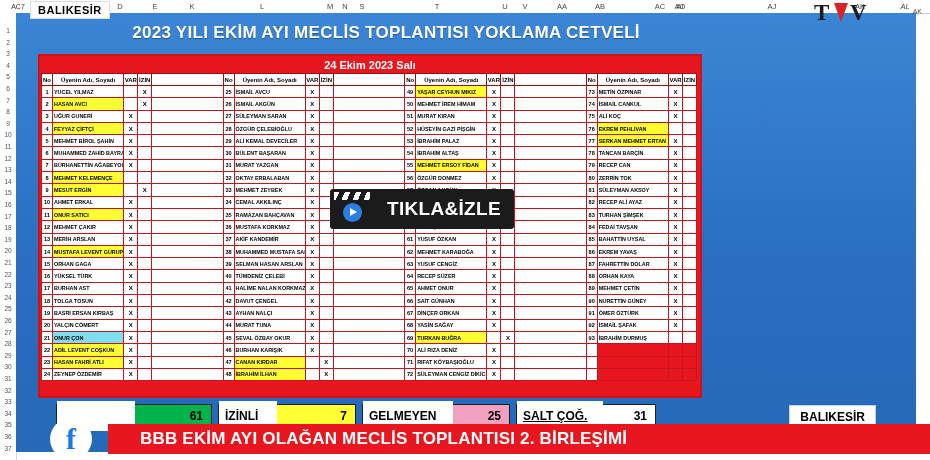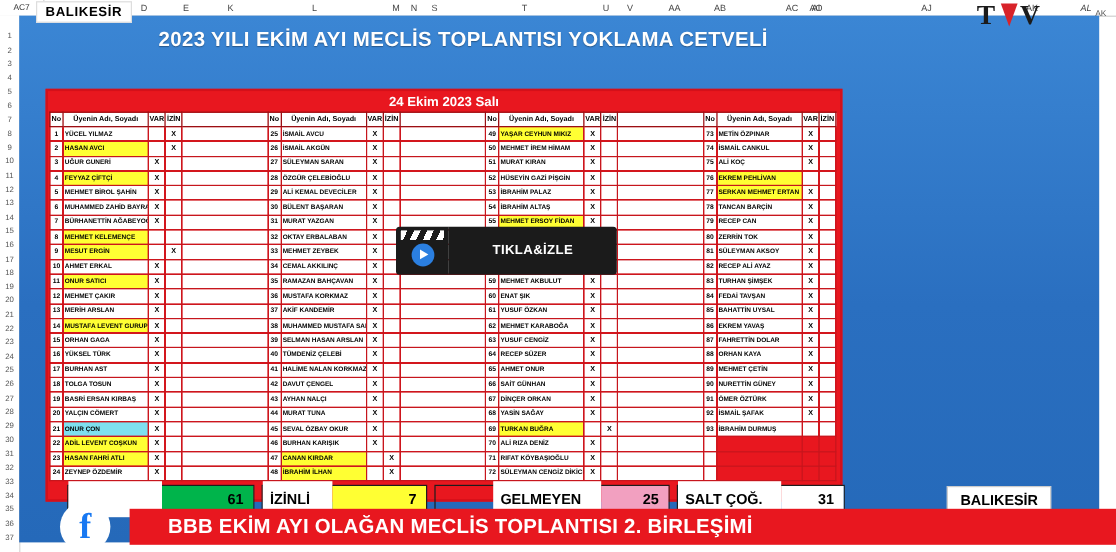--- a/index.html
+++ b/index.html
@@ -46,7 +46,7 @@
   
   .tablewrap{
     position:absolute;left:22px;top:41px;width:660px;height:340px;
-    background:#e8171f;border:2px solid #d4101a;margin-top:20px;
+    background:#e8171f;border:2px solid #d4101a;
   }
   .datebar{
     height:17px;background:#e8171f;color:#fff;font-weight:bold;font-size:11px;

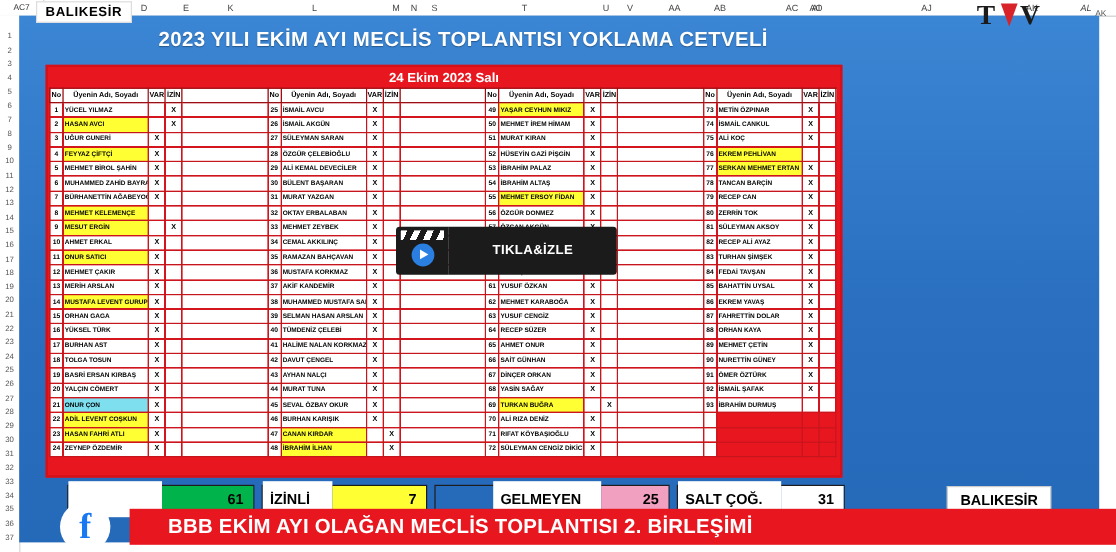--- a/index.html
+++ b/index.html
@@ -118,7 +118,7 @@
     border-top:4.5px solid transparent;border-bottom:4.5px solid transparent;margin-left:2px;
   }
   .tikla .txt{
-    flex:1;height:40px;background:#1b1b1b;color:#fff;font-weight:bold;font-size:11px;
+    flex:1;height:40px;background:#1b1b1b;color:#fff;font-weight:bold;font-size:19px;
     display:flex;align-items:center;justify-content:center;border-radius:0 3px 3px 0;
     letter-spacing:.3px;
   }

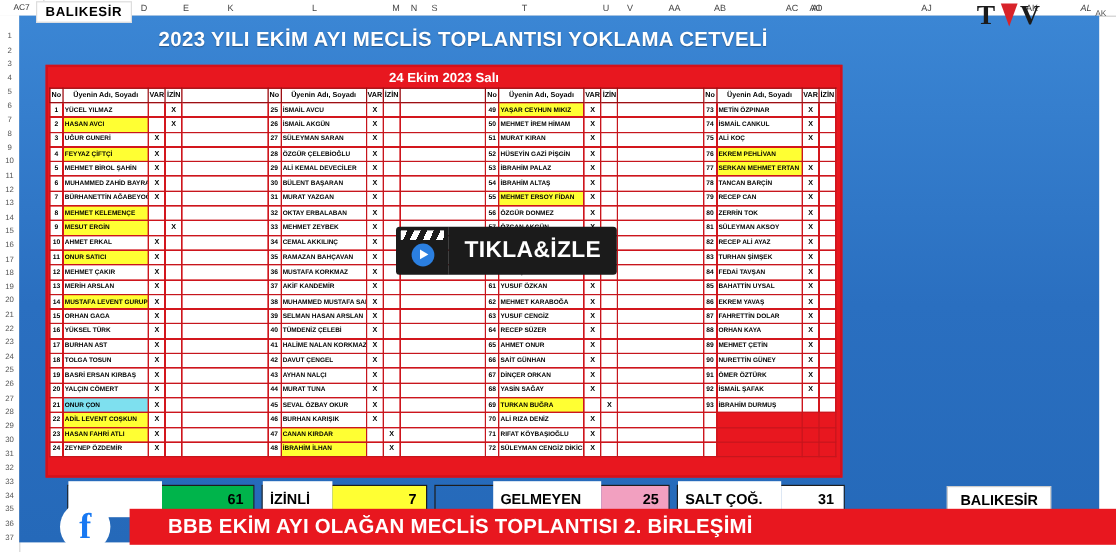--- a/index.html
+++ b/index.html
@@ -85,7 +85,7 @@
   .s1 .val{background:#00b44b;color:#000;width:60px;}
   .s2 .lab{background:#ffffff;width:46px;}
   .s2 .val{background:#ffff33;color:#000;width:62px;}
-  .s3 .lab{background:#ffffff;width:78px;margin-left:48px;}
+  .s3 .lab{background:#ffffff;width:78px;}
   .s3 .val{background:#f2a0c0;color:#000;width:40px;}
   .s4 .lab{background:#ffffff;width:74px;}
   .s4 .val{background:#ffffff;color:#000;width:36px;}

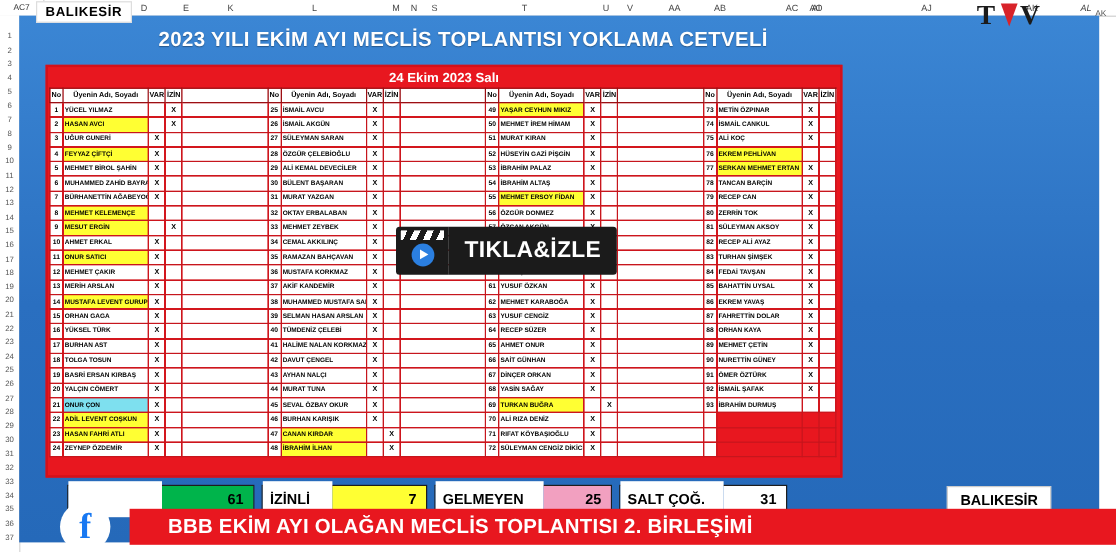--- a/index.html
+++ b/index.html
@@ -87,7 +87,7 @@
   .s2 .val{background:#ffff33;color:#000;width:62px;}
   .s3 .lab{background:#ffffff;width:78px;}
   .s3 .val{background:#f2a0c0;color:#000;width:40px;}
-  .s4 .lab{background:#ffffff;width:74px;}
+  .s4 .lab{background:#ffffff;width:74px;text-decoration:underline;}
   .s4 .val{background:#ffffff;color:#000;width:36px;}
   
   .topleftlogo{

